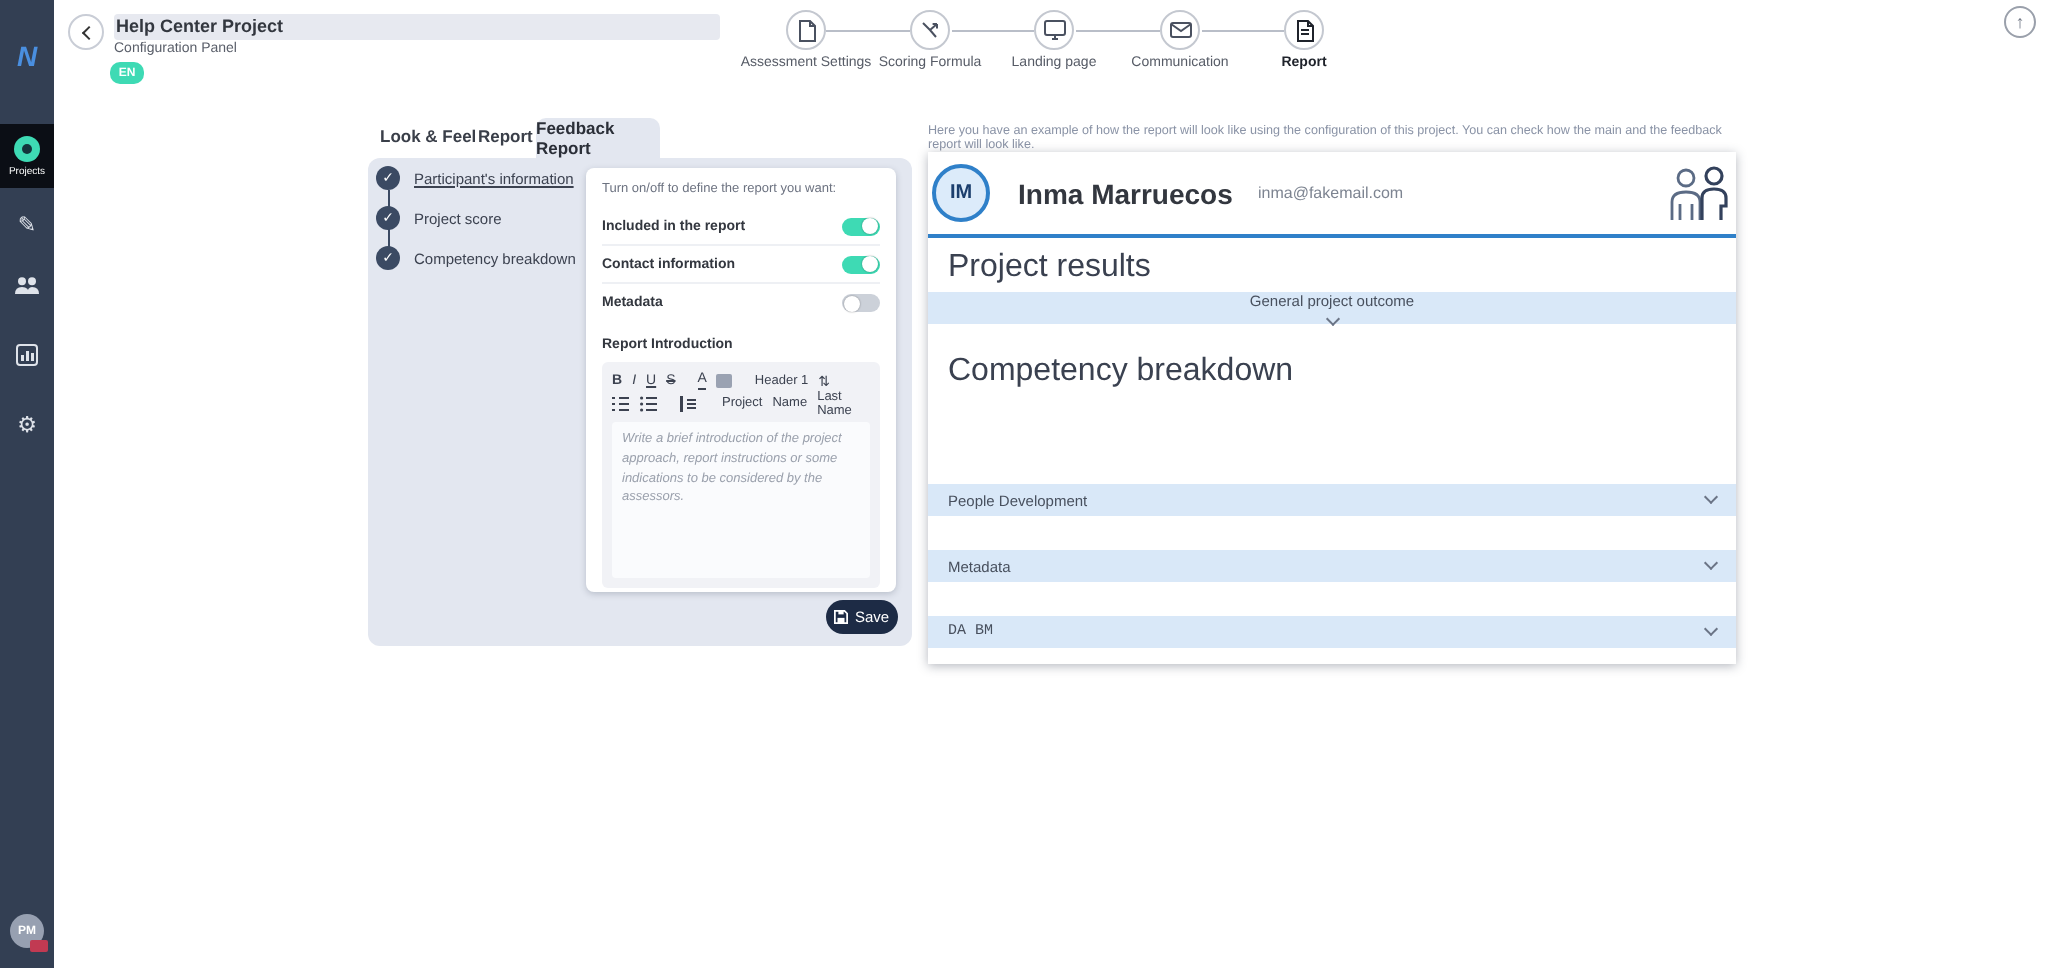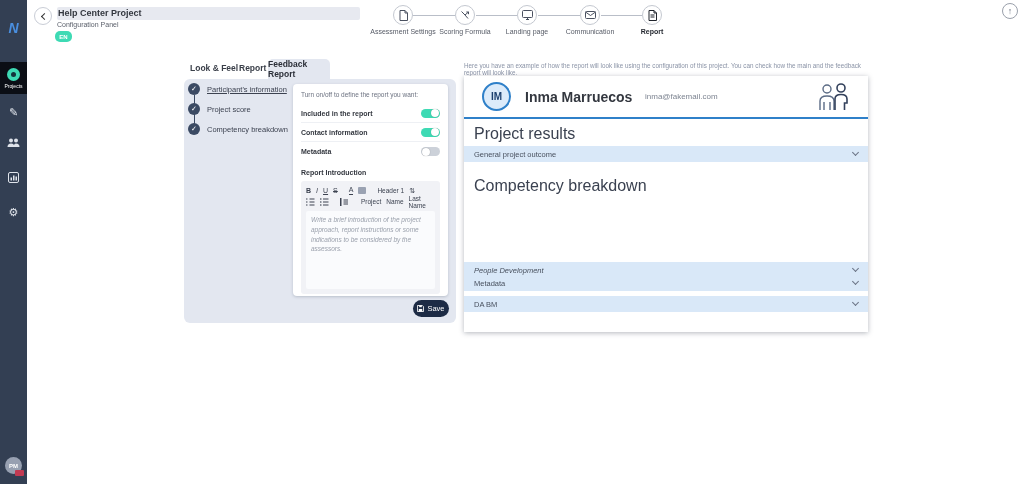--- a/index.html
+++ b/index.html
@@ -81,7 +81,7 @@
   .preview-card{position:absolute;left:464px;top:76px;width:404px;height:256px;background:#fff;
     box-shadow:0 1px 5px rgba(40,50,70,.35);}
   .pv-header{position:absolute;left:0;top:0;width:100%;height:43px;border-bottom:2px solid #2f80c9;
-    display:flex;align-items:center;padding:0 18px;}
+    display:flex;align-items:center;padding:0 2px;}
   .pv-avatar{width:29px;height:29px;border-radius:50%;border:2px solid #2f80c9;background:#dcebfa;
     color:#1c3f6e;font-size:10px;font-weight:bold;display:flex;align-items:center;justify-content:center;flex:none;}
   .pv-name{font-size:14px;font-weight:bold;color:#33373f;margin-left:14px;width:120px;}

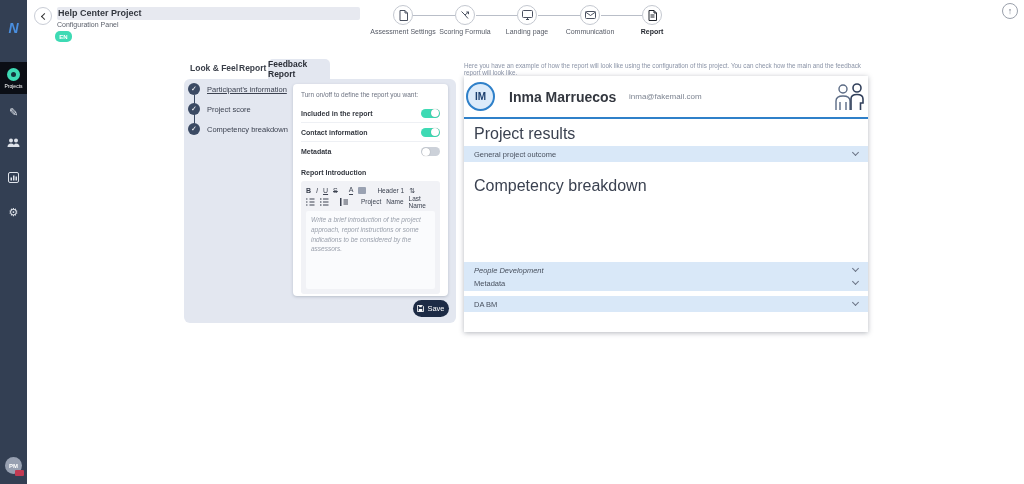--- a/index.html
+++ b/index.html
@@ -309,7 +309,7 @@
     </div>
 
     <div class="pv-h1" style="top:49px;">Project results</div>
-    <div class="acc-bar" style="top:70px;">
+    <div class="acc-bar" style="top:70px;flex-direction:column;">
       <span class="acc-label">General project outcome</span>
       <span class="acc-chev"></span>
     </div>

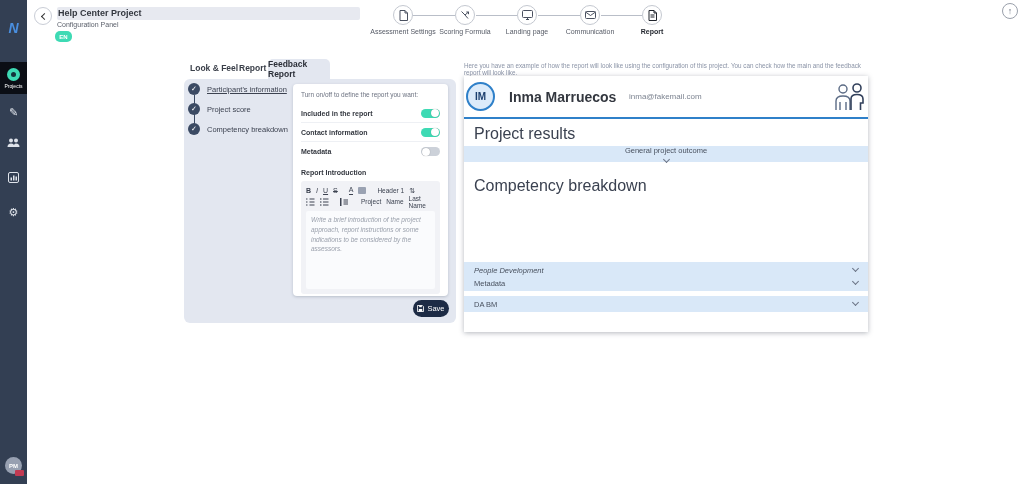--- a/index.html
+++ b/index.html
@@ -315,7 +315,7 @@
     </div>
 
     <div class="pv-h1" style="top:101px;">Competency breakdown</div>
-    <div class="acc-bar" style="top:186px;font-style:italic;">
+    <div class="acc-bar" style="top:166px;">
       <span class="acc-label">People Development</span>
       <span class="acc-chev"></span>
     </div>

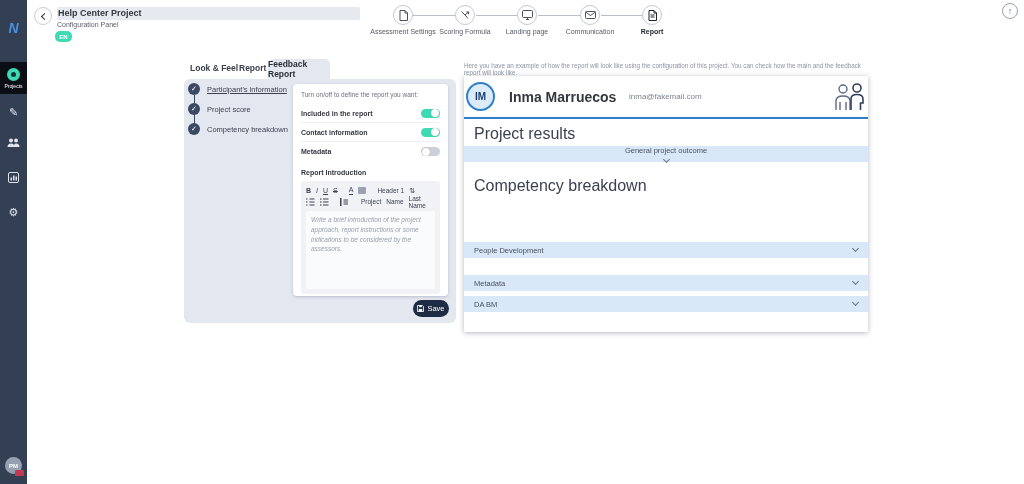--- a/index.html
+++ b/index.html
@@ -323,7 +323,7 @@
       <span class="acc-label">Metadata</span>
       <span class="acc-chev"></span>
     </div>
-    <div class="acc-bar" style="top:220px;">
+    <div class="acc-bar" style="top:232px;font-family:Liberation Mono, monospace;">
       <span class="acc-label">DA BM</span>
       <span class="acc-chev"></span>
     </div>

